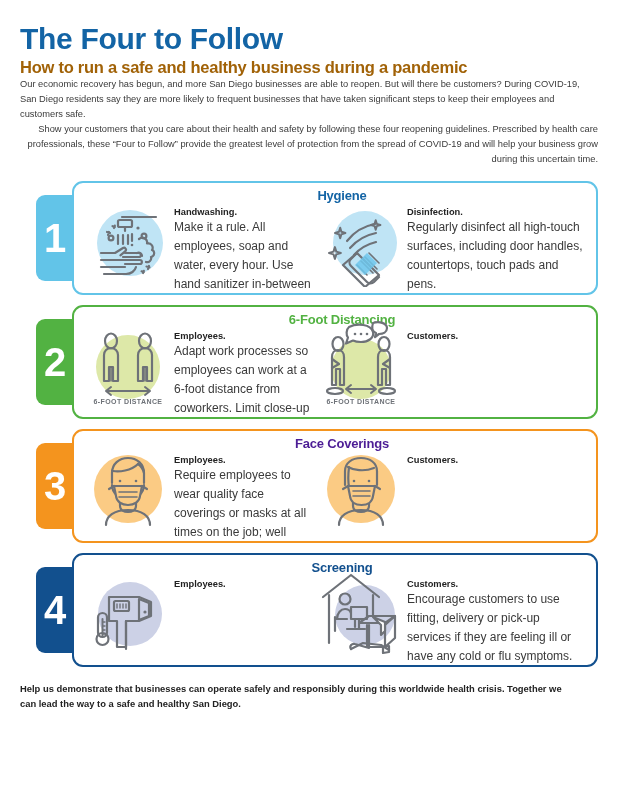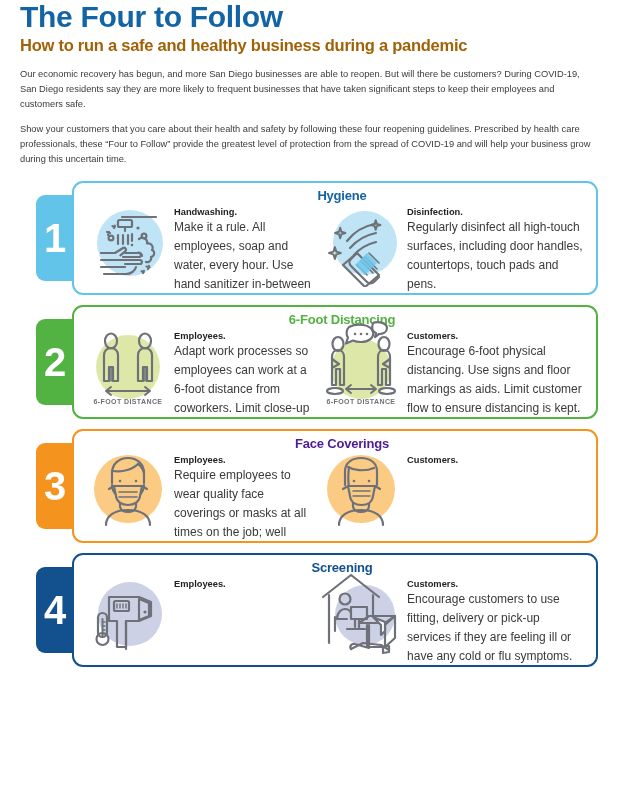--- a/index.html
+++ b/index.html
@@ -18,6 +18,7 @@
     font-weight: bold;
     letter-spacing: -0.3px;
     line-height: 1.1;
+    padding-top: 22px;
   }
   .subtitle {
     color: #a16207;

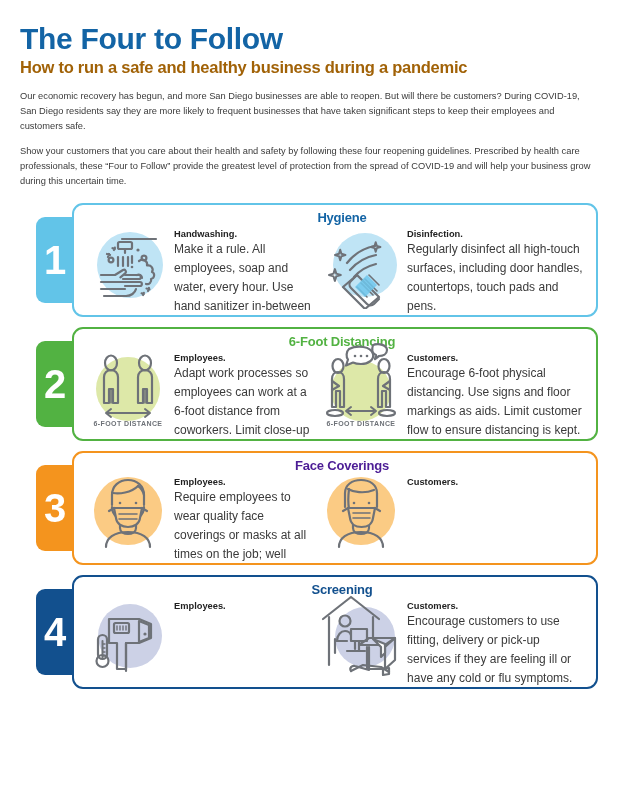--- a/index.html
+++ b/index.html
@@ -31,7 +31,6 @@
     color: #3a3a3a;
     font-size: 9.3px;
     line-height: 1.62;
-    margin-top: 12px;
     max-width: 580px;
   }
   .intro + .intro { margin-top: 10px; }

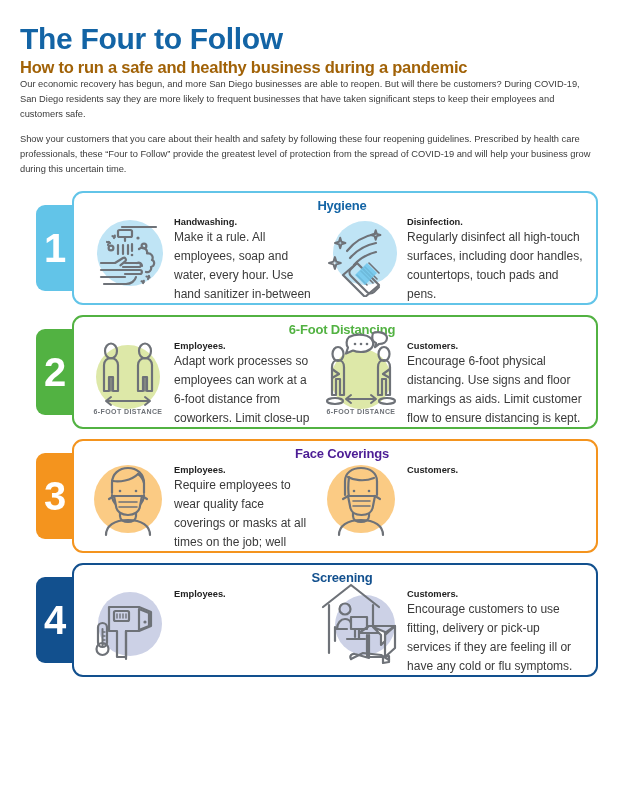--- a/index.html
+++ b/index.html
@@ -33,7 +33,7 @@
     line-height: 1.62;
     max-width: 580px;
   }
-  .intro + .intro { margin-top: 10px; }
+  .intro + .intro { margin-top: 0; text-align: right; }
 
   
   .section {

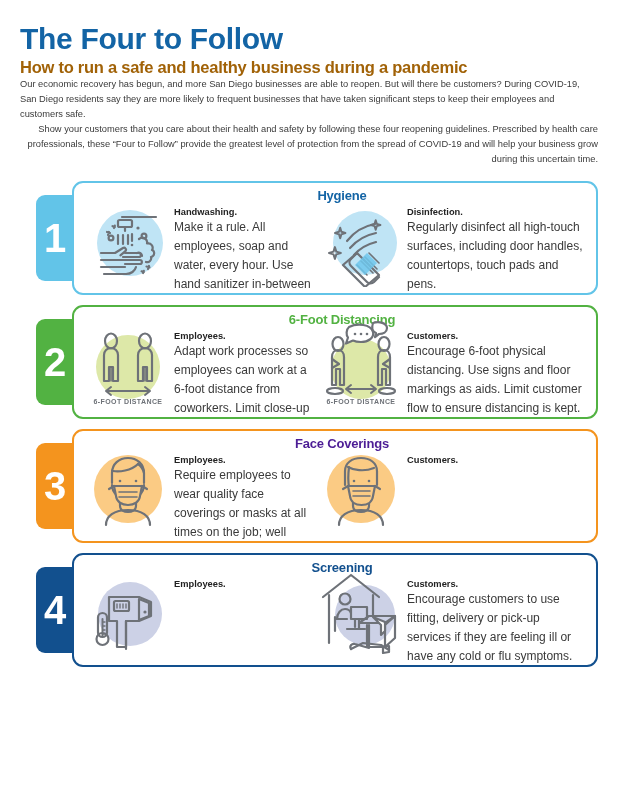--- a/index.html
+++ b/index.html
@@ -244,7 +244,6 @@
           </div>
           <div class="txt">
             <h4>Customers.</h4>
-            <p>Encourage 6-foot physical distancing. Use signs and floor markings as aids. Limit customer flow to ensure distancing is kept.</p>
           </div>
         </div>
       </div>

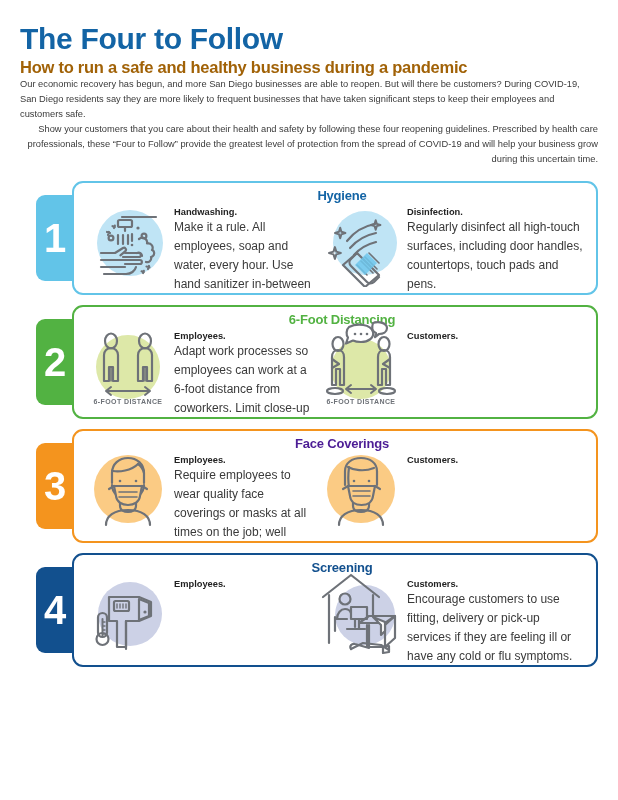--- a/index.html
+++ b/index.html
@@ -369,6 +369,7 @@
     </div>
   </div>
 
+  <p class="footer">Help us demonstrate that businesses can operate safely and responsibly during this worldwide health crisis. Together we can lead the way to a safe and healthy San Diego.</p>
 
 </div>
 

